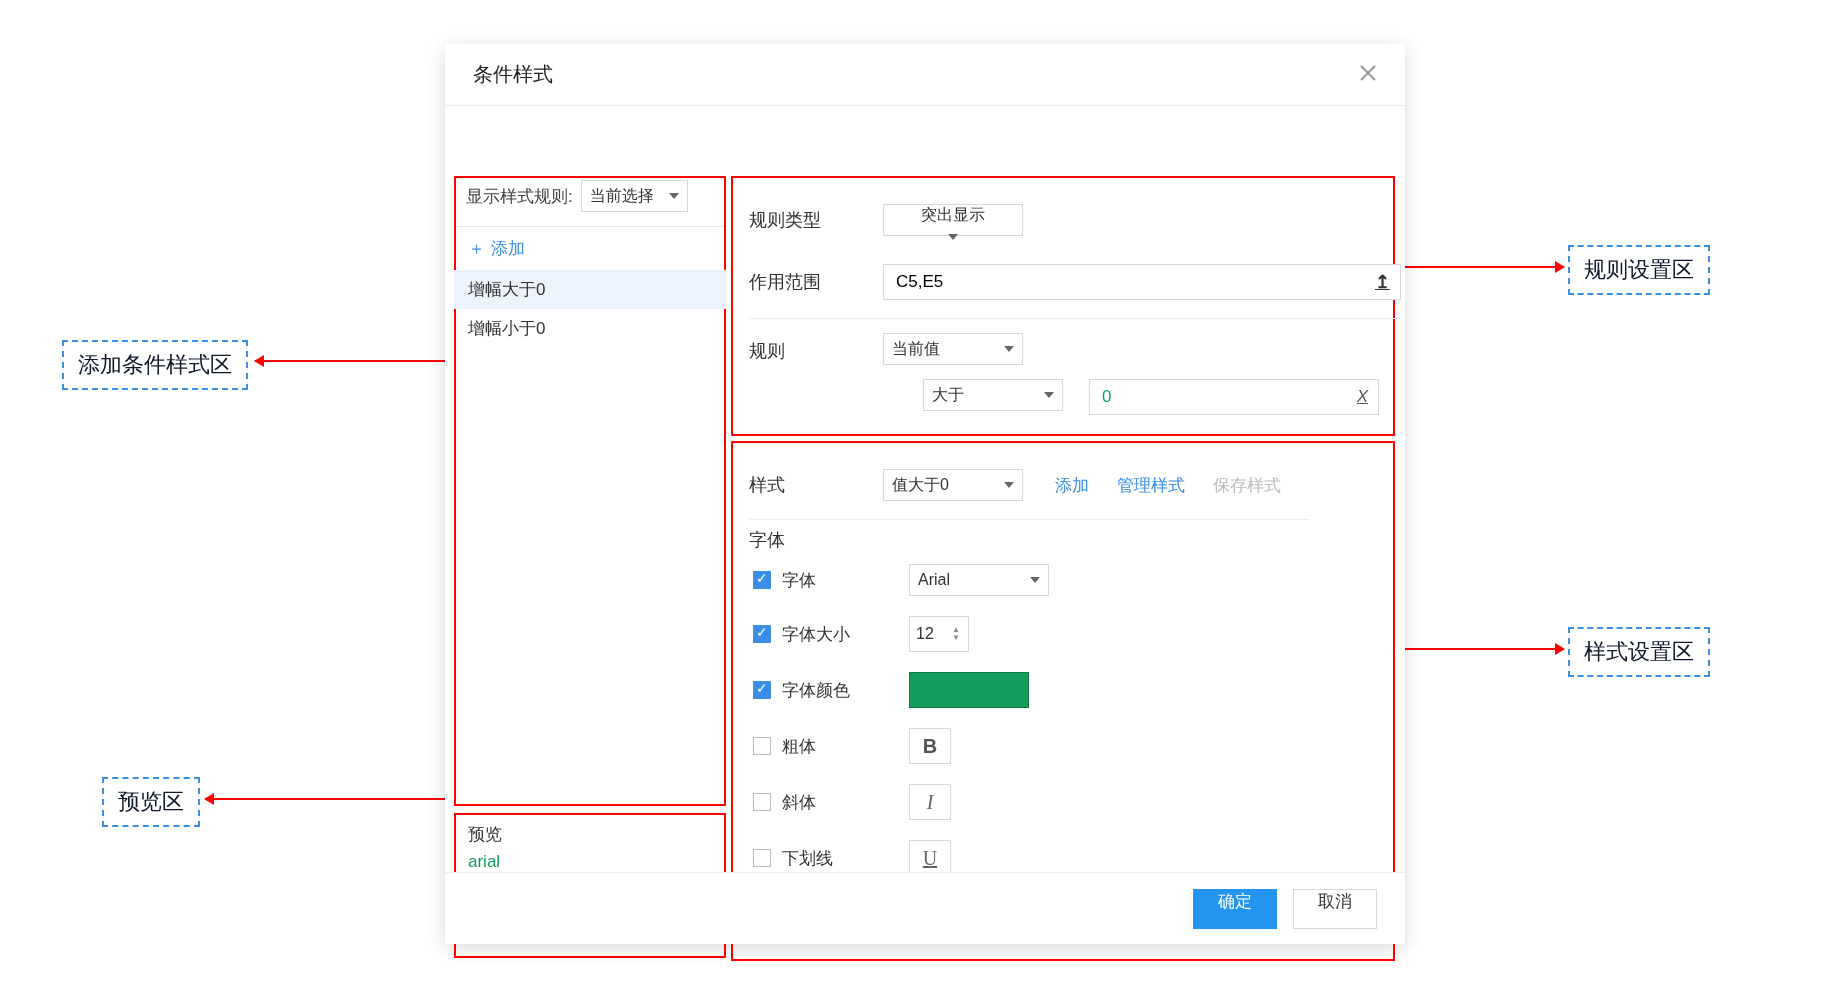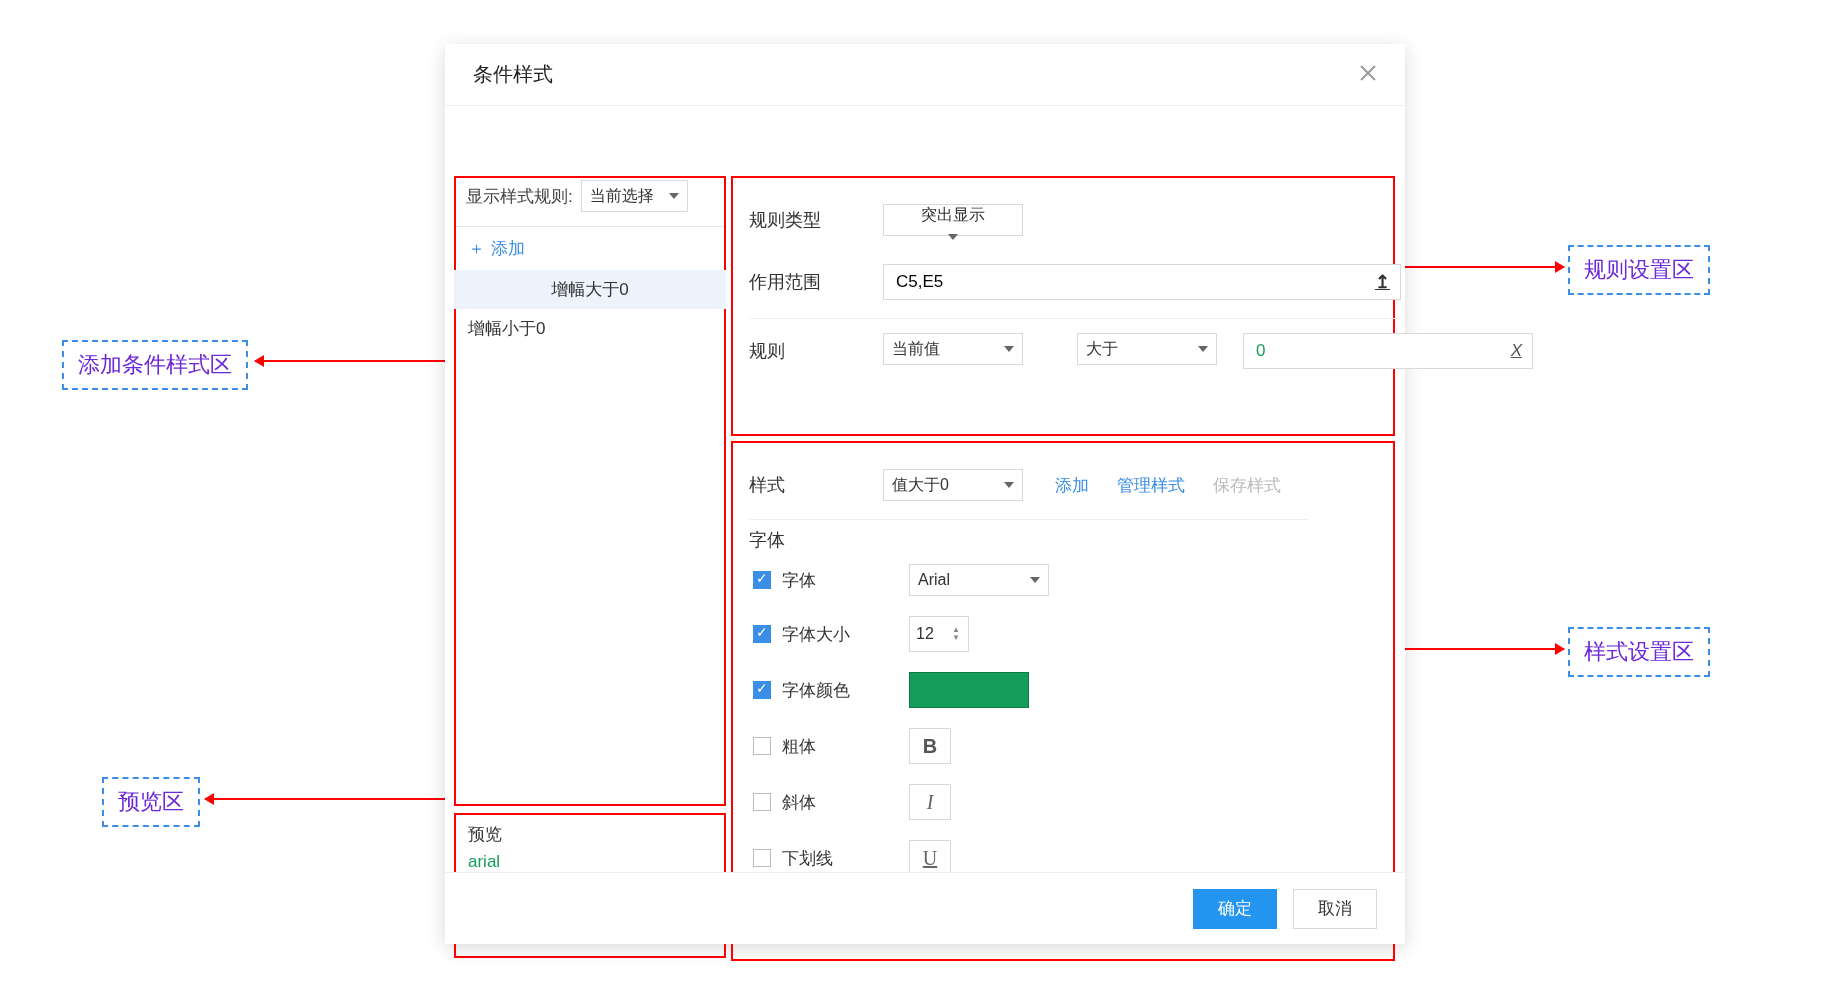--- a/index.html
+++ b/index.html
@@ -114,7 +114,7 @@
 
   
   .callout {
-    position:absolute; border:2px dashed #3a8ee6; padding: 8px 14px; color:#6d28d9;
+    position:absolute; border:2px dashed #3a8ee6; padding: 8px 14px; color:#0f172a;
     font-size:22px; background:#fff;
   }
   .arrow-line { position:absolute; height:2px; background:#ff0000; }

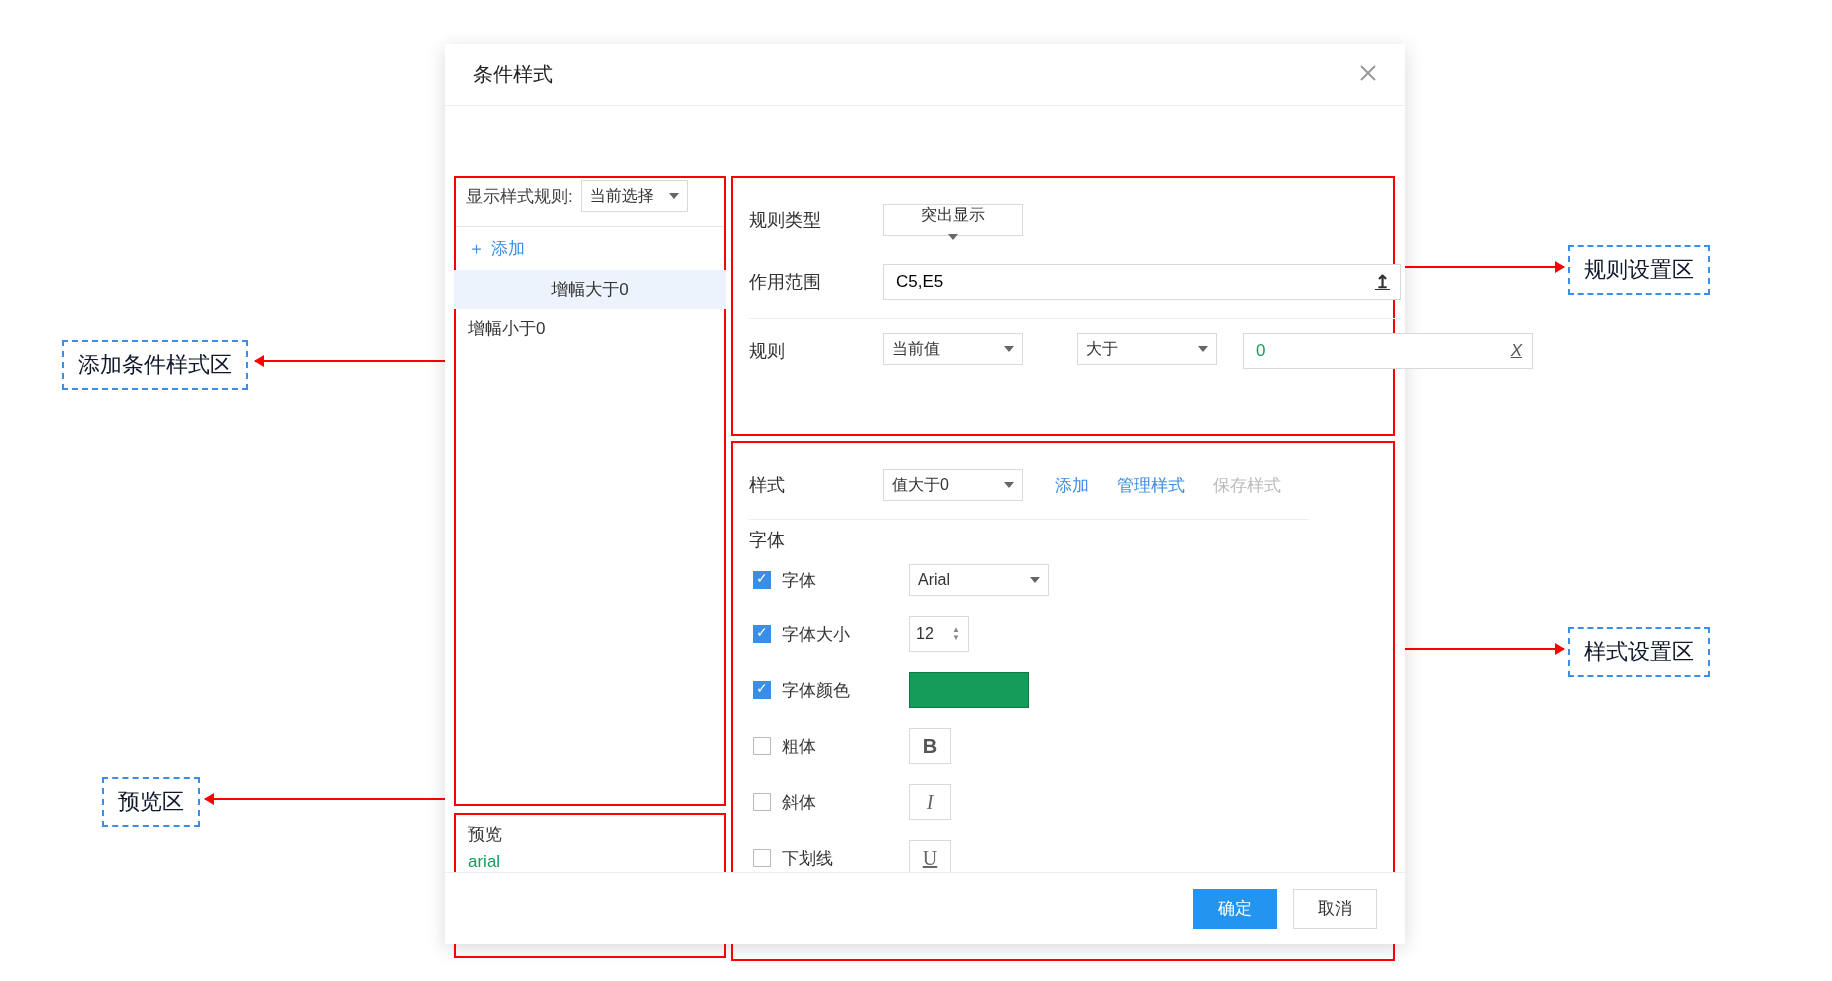--- a/index.html
+++ b/index.html
@@ -46,7 +46,7 @@
   .rule-list-divider { border-top:1px solid #e5e5e5; margin: 0 2px; }
   .add-row { color:#3a8ee6; padding: 10px 14px; cursor:pointer; display:flex; align-items:center; gap:6px; font-size:17px;}
   .rule-item { padding: 8px 14px; font-size:17px; cursor:pointer;}
-  .rule-item.selected { background:#ecf3fc;text-align:center; }
+  .rule-item.selected { background:#ecf3fc; }
 
   
   .preview-panel { position:absolute; left: 9px; top: 707px; width: 272px; padding: 10px 14px; }

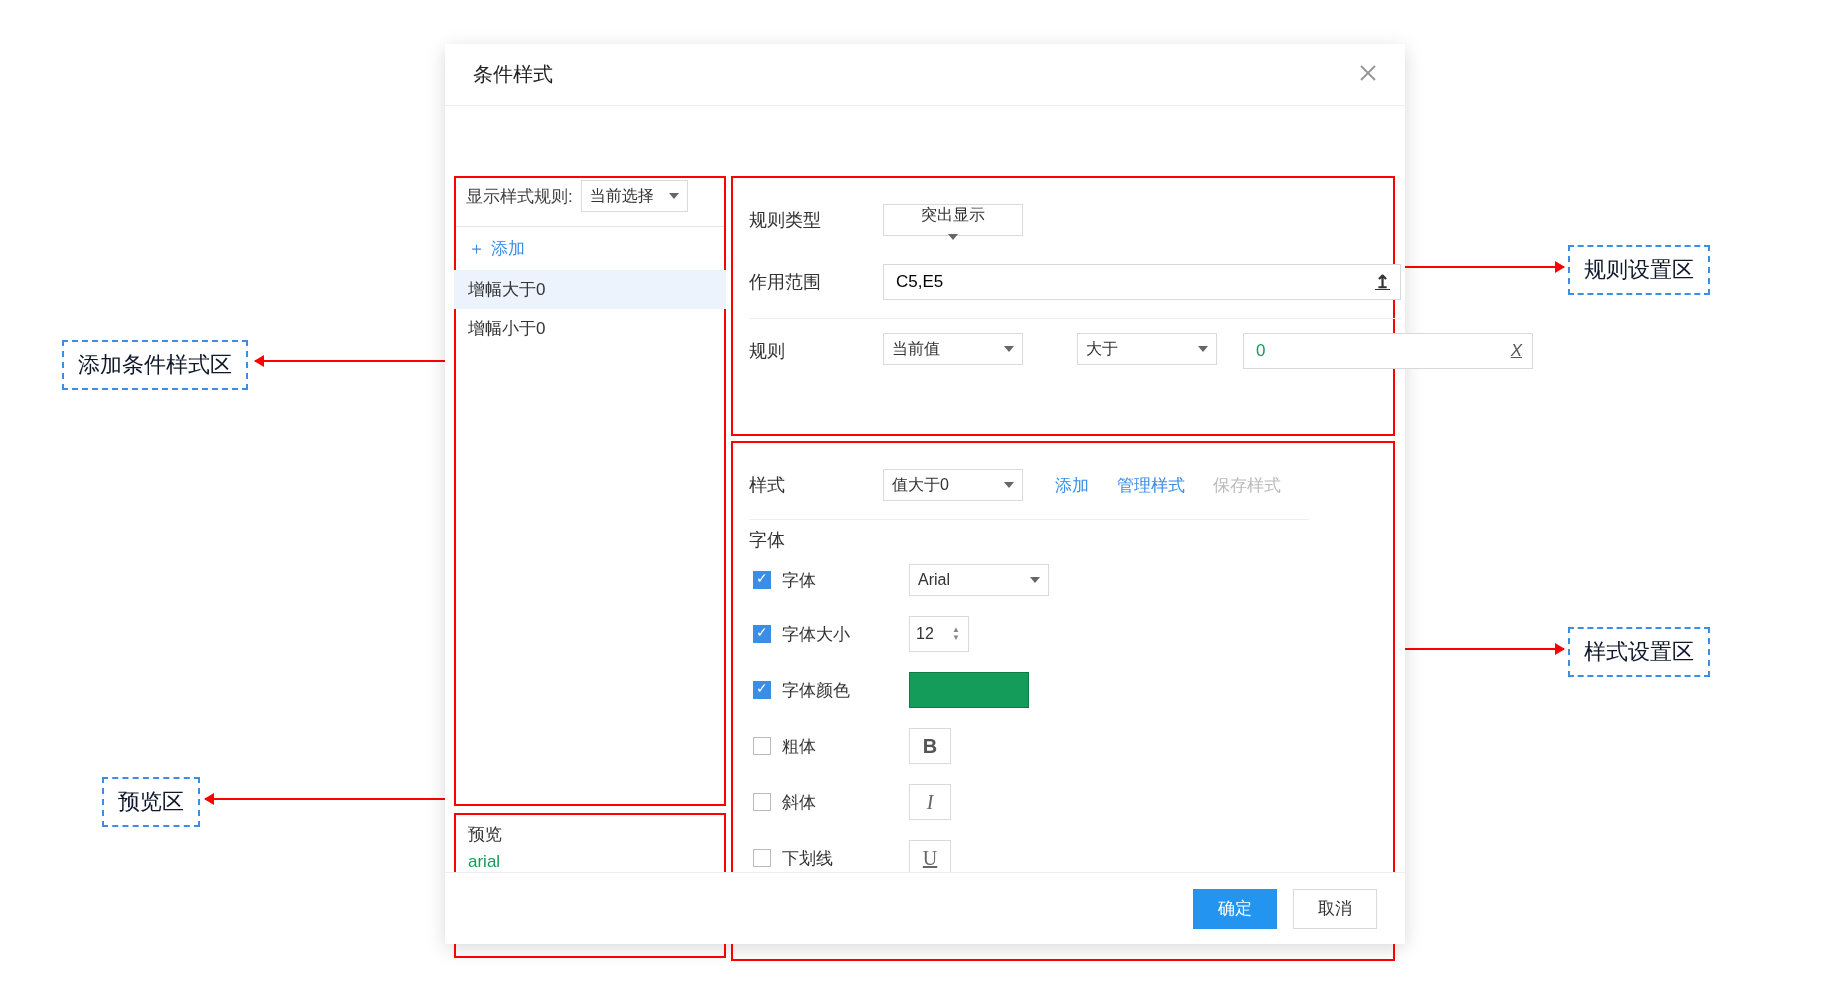--- a/index.html
+++ b/index.html
@@ -216,7 +216,7 @@
 
         <div class="form-row multi">
           <span class="form-label" style="padding-top:6px;">规则</span>
-          <div style="display:flex; flex-direction:row; gap:14px;">
+          <div style="display:flex; flex-direction:column; gap:14px;">
             <div class="select" style="width:140px;">
               <span>当前值</span>
               <span class="chevron"></span>

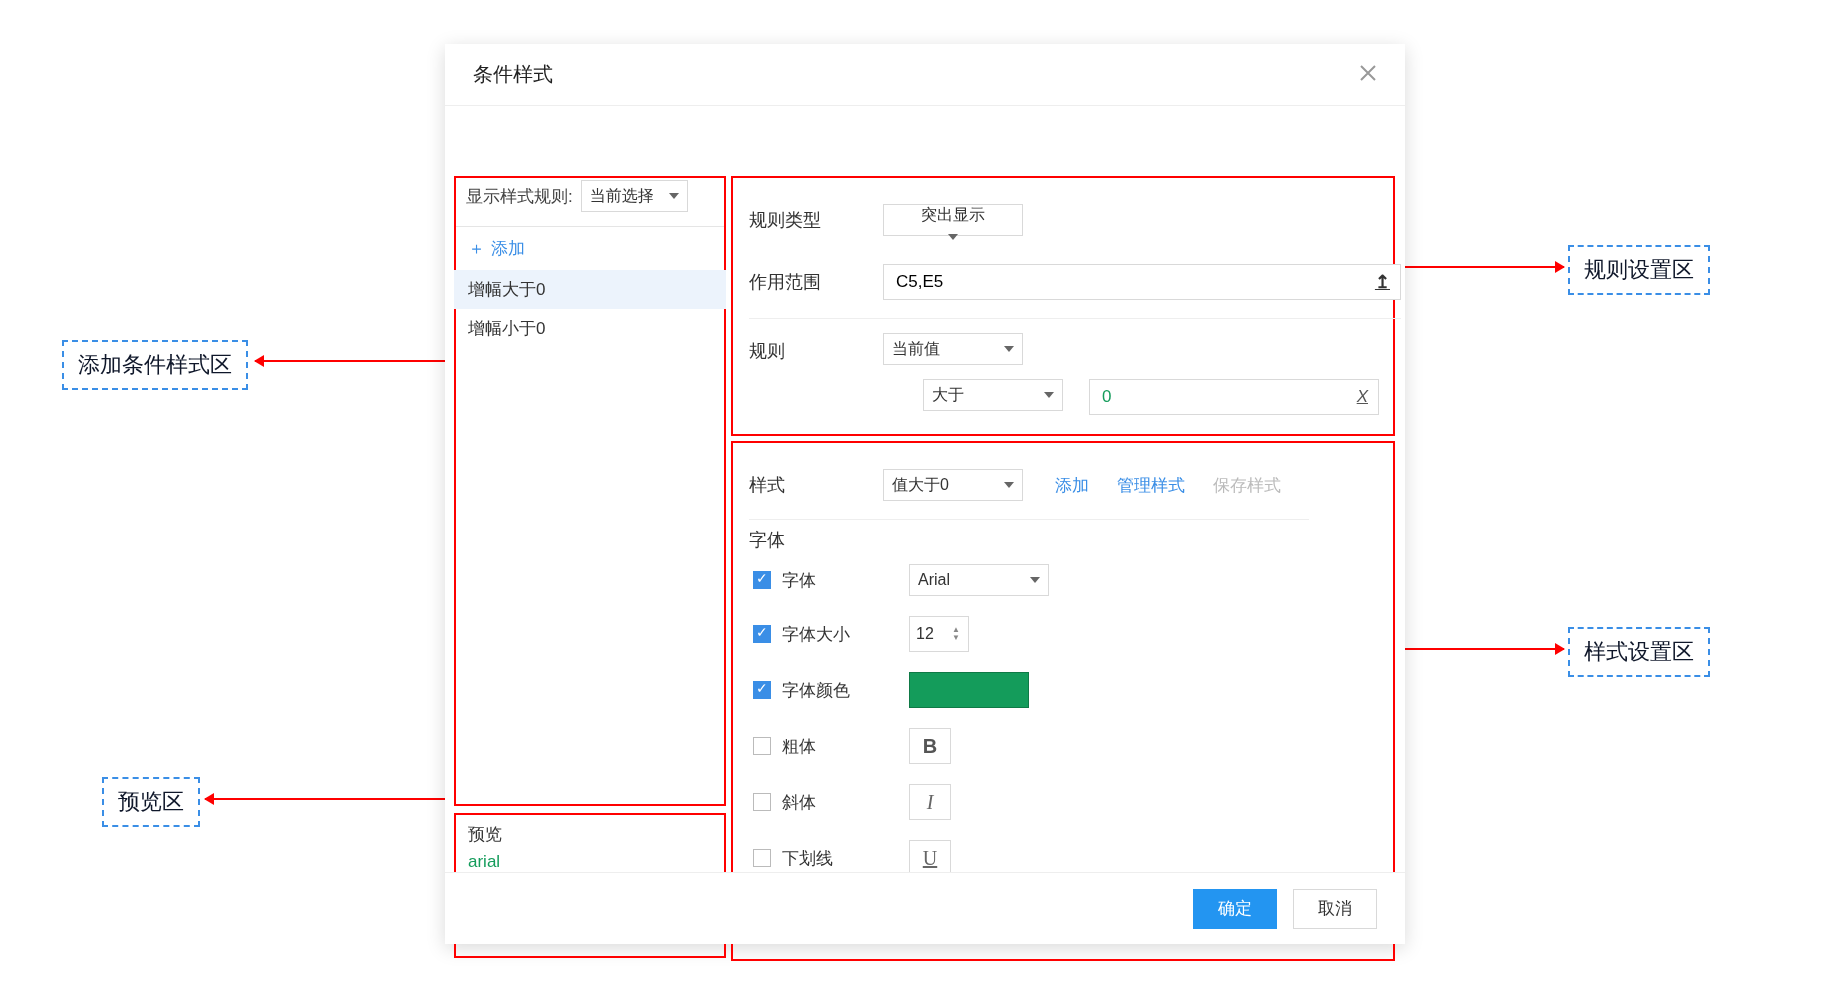--- a/index.html
+++ b/index.html
@@ -109,7 +109,7 @@
     display:flex; justify-content:flex-end; align-items:center; gap:16px; padding: 0 28px;
     border-top: 1px solid #eee; background:#fff;
   }
-  .btn { height:40px; padding: 0 24px; border:1px solid #d9d9d9; background:#fff; font-size:17px; cursor:pointer; display:inline-flex; align-items:center;}
+  .btn { height:40px; padding: 0 24px; border:1px solid #d9d9d9; background:#fff; font-size:17px; cursor:pointer; display:inline-flex; }
   .btn.primary { background:#2395f1; border-color:#2395f1; color:#fff; }
 
   

